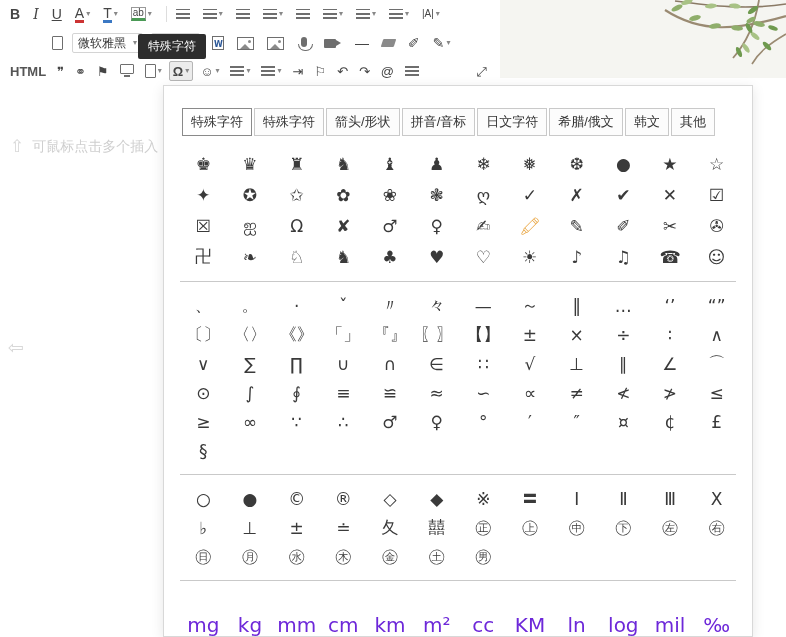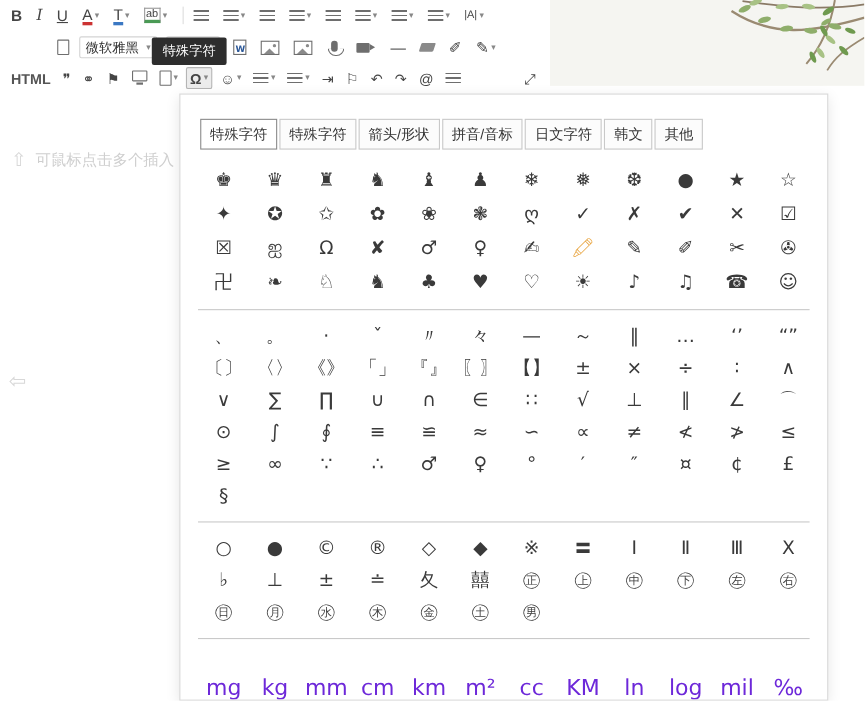--- a/index.html
+++ b/index.html
@@ -291,6 +291,7 @@
         <span class="tab" data-name="tab-arrows-shapes">箭头/形状</span>
         <span class="tab" data-name="tab-pinyin-phonetic">拼音/音标</span>
         <span class="tab" data-name="tab-japanese-chars">日文字符</span>
+        <span class="tab" data-name="tab-greek-russian">希腊/俄文</span>
         <span class="tab" data-name="tab-korean">韩文</span>
         <span class="tab" data-name="tab-other">其他</span>
       </div>

